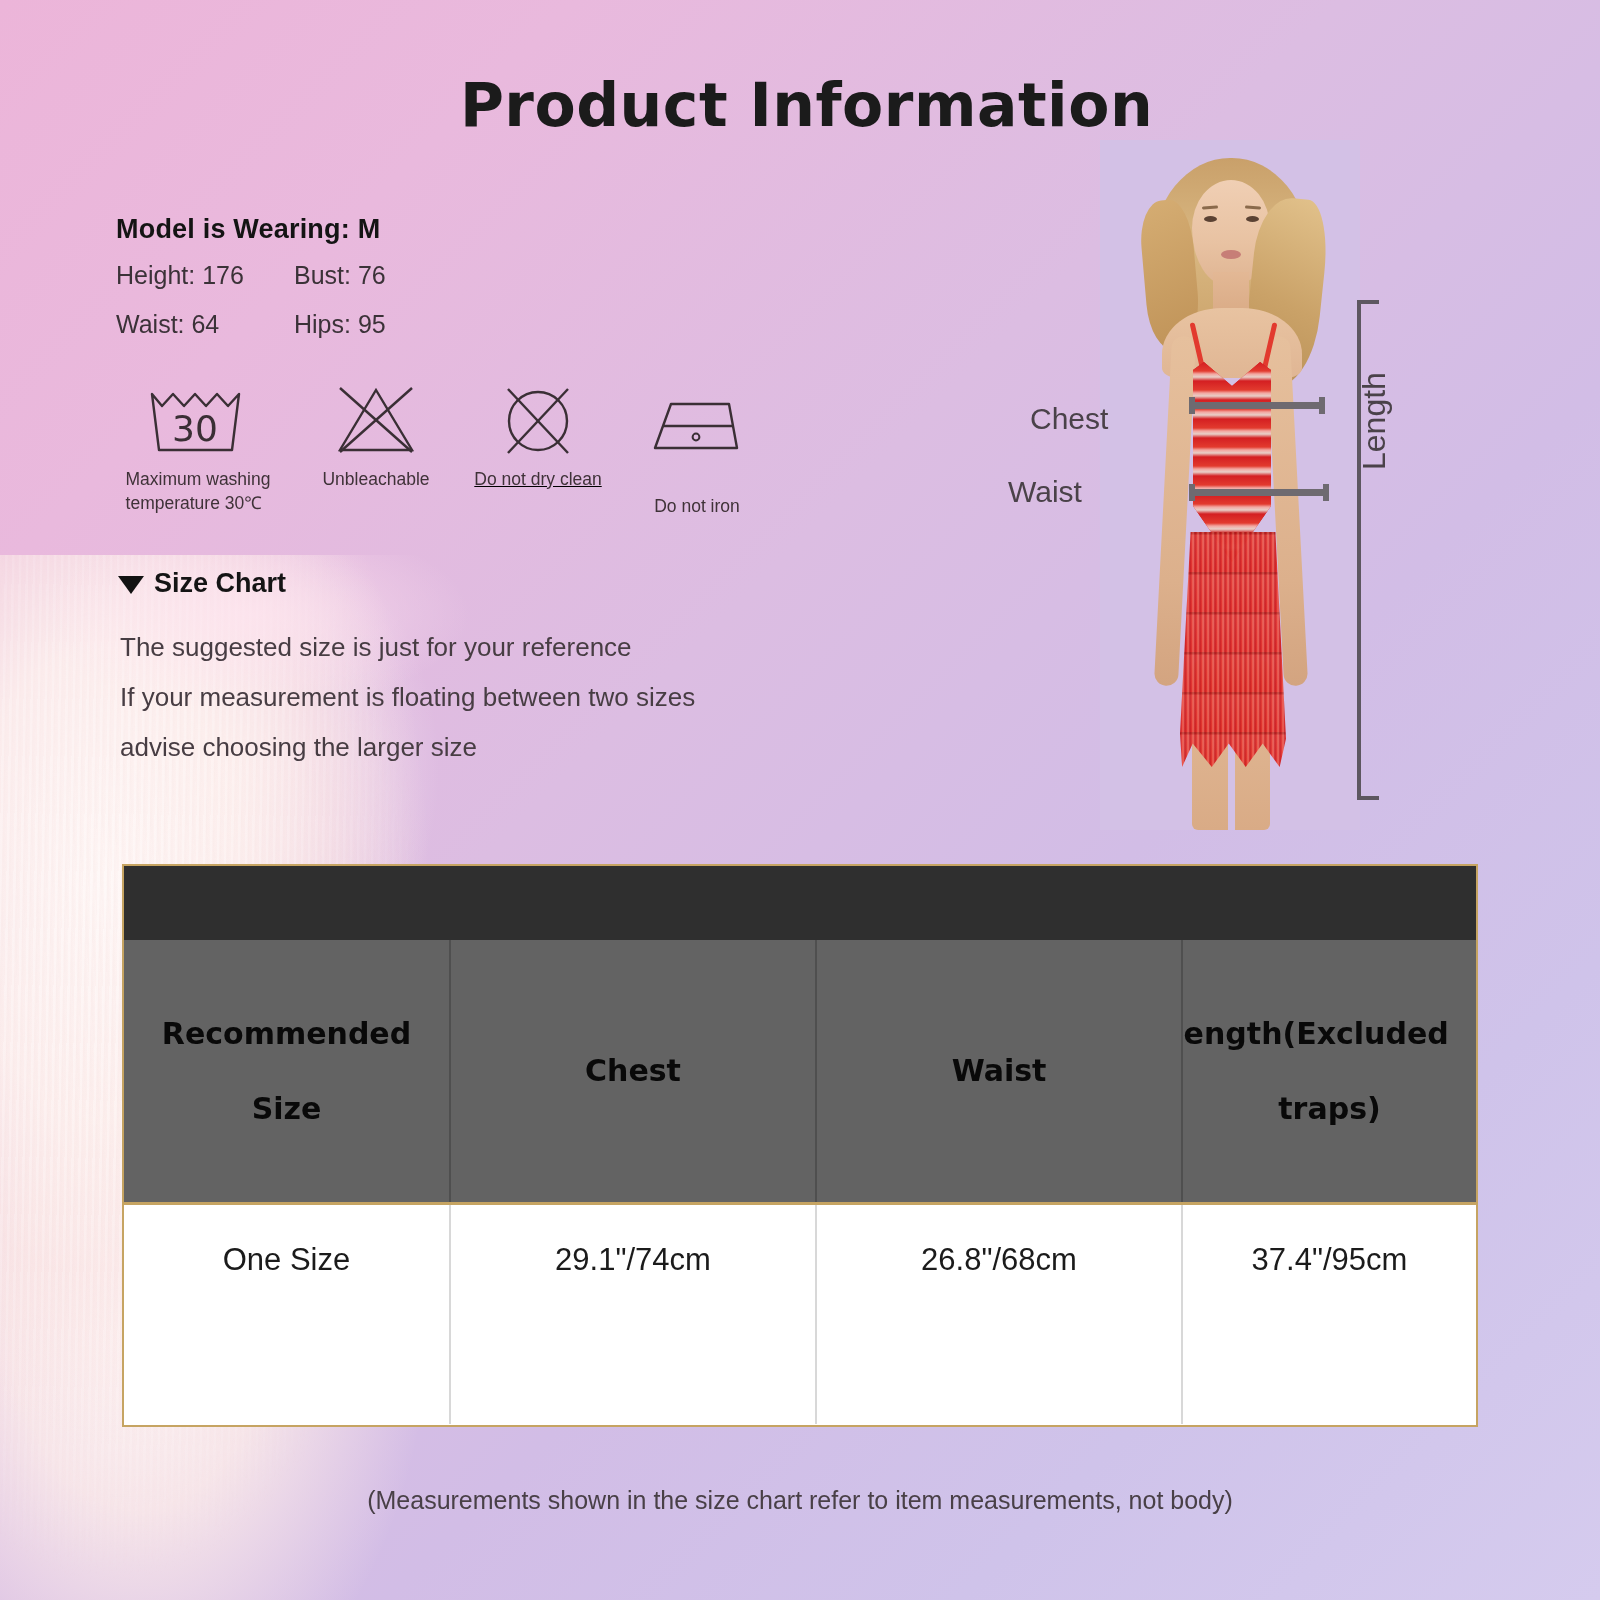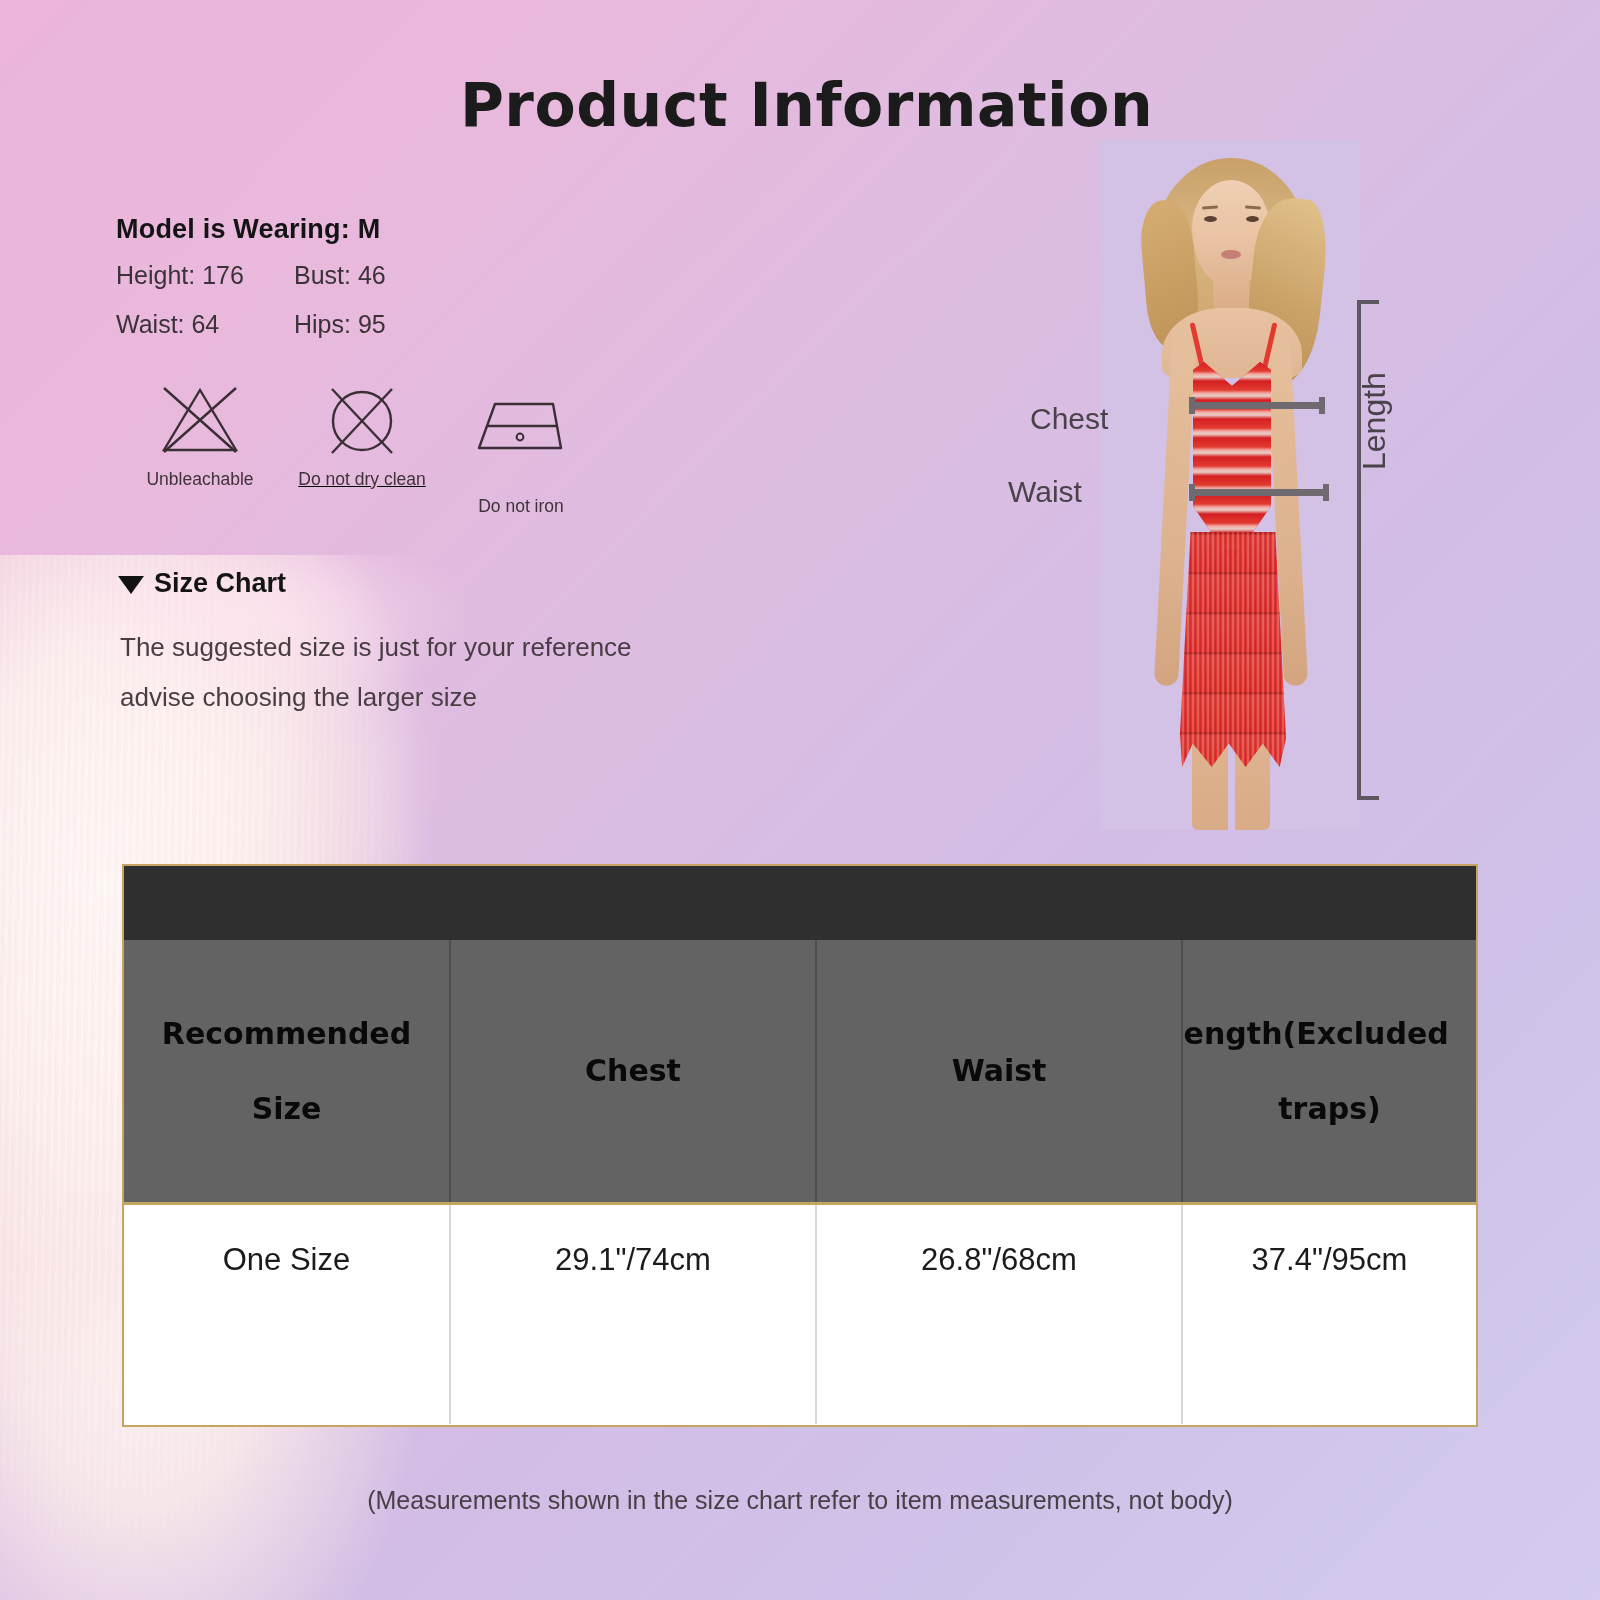--- a/index.html
+++ b/index.html
@@ -254,7 +254,7 @@
   <div class="model-title">Model is Wearing: M</div>
   <div class="meas-grid">
     <div>Height: 176</div>
-    <div>Bust: 46</div>
+    <div>Bust: 76</div>
     <div>Waist: 64</div>
     <div>Hips: 95</div>
   </div>

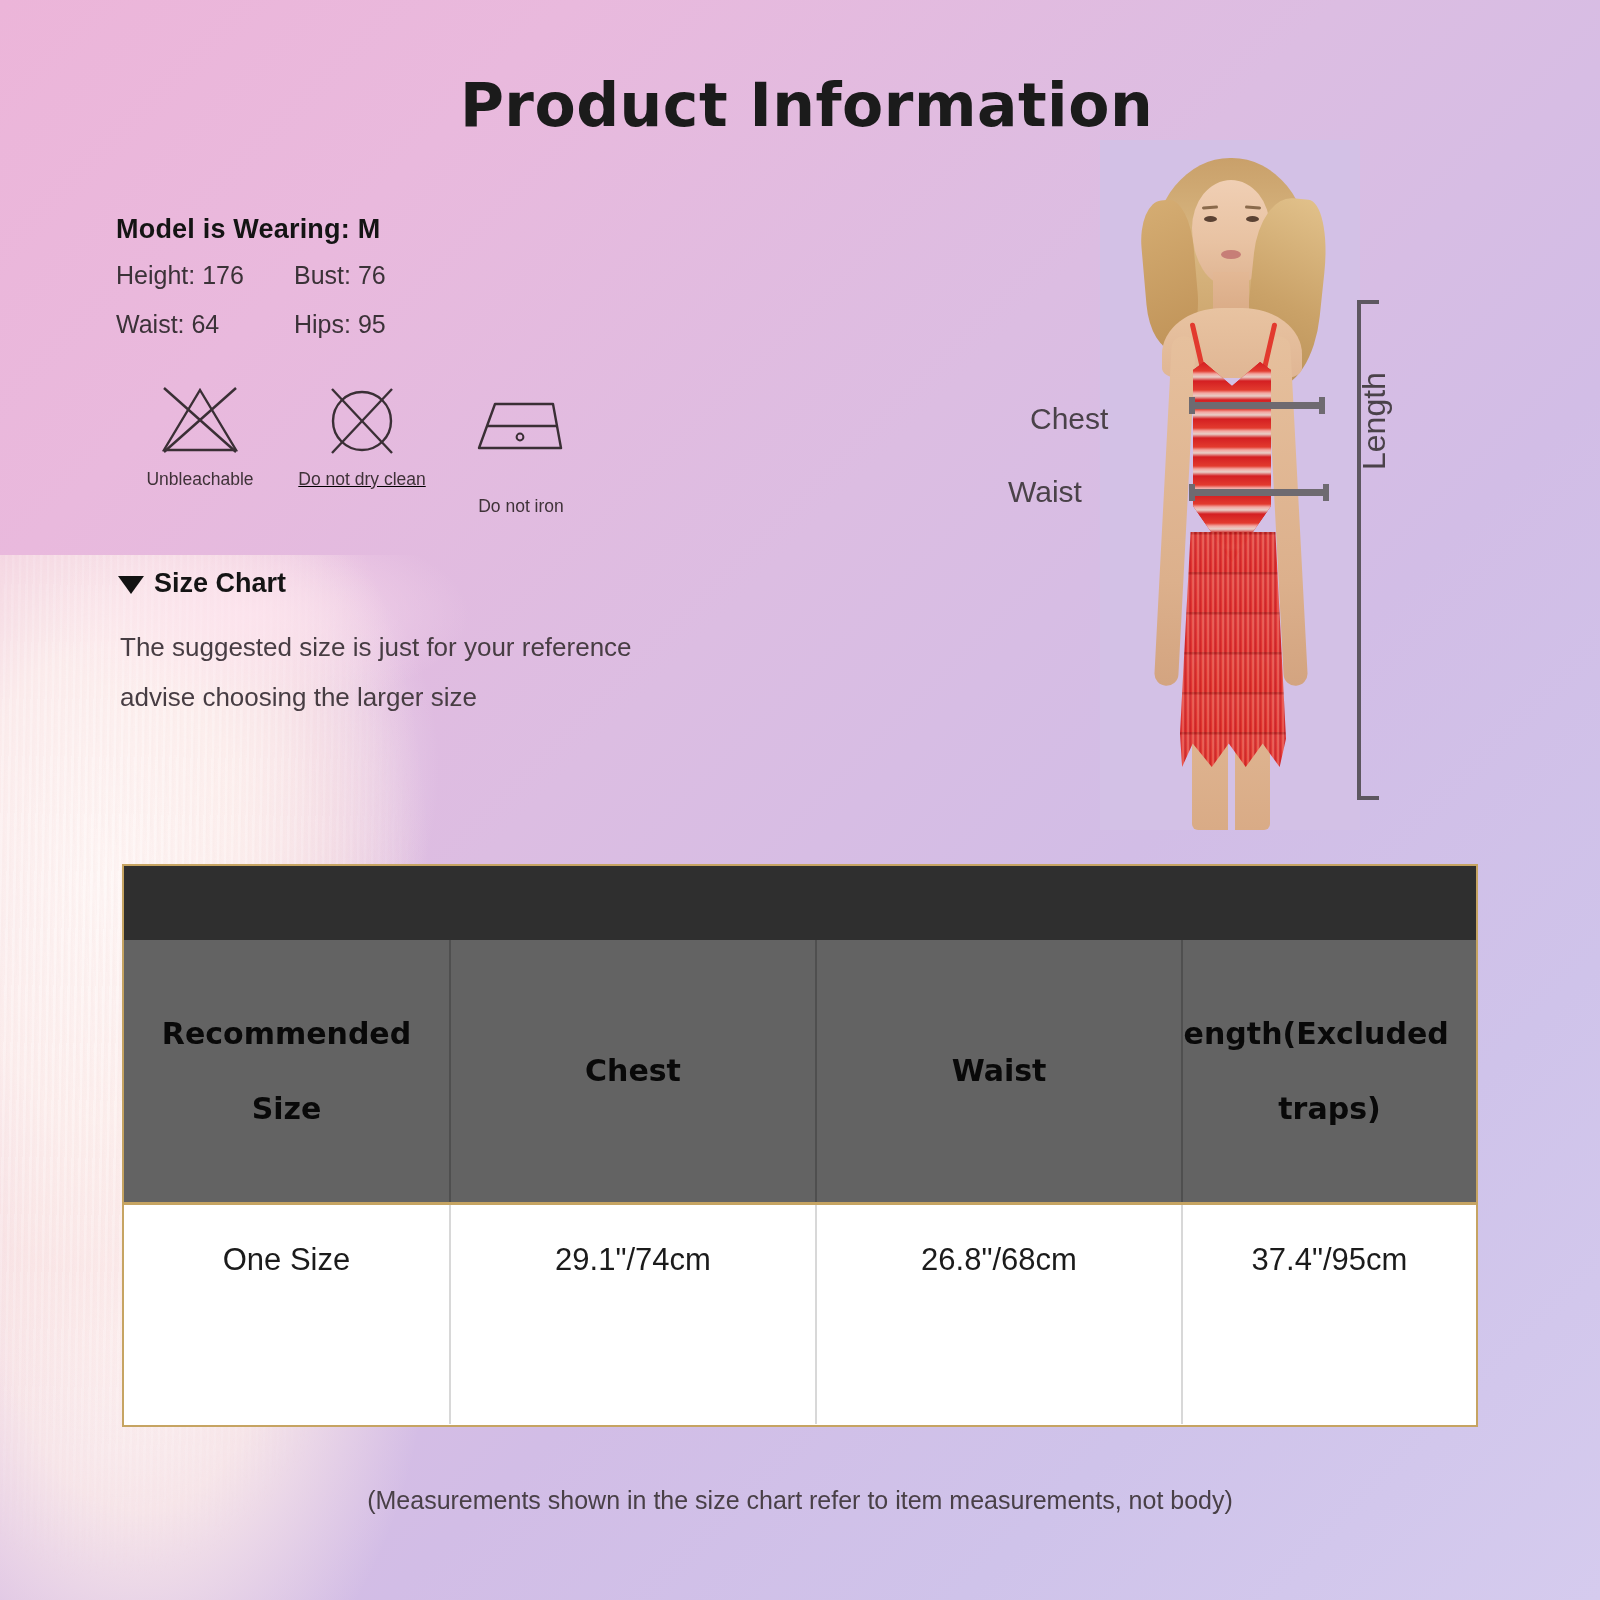--- a/index.html
+++ b/index.html
@@ -262,6 +262,17 @@
 
 <div class="care-row">
 
+  <div class="care-item c0">
+    <div class="care-icon">
+      <svg width="108" height="72" viewBox="0 0 108 72">
+        <path d="M6 10 L16 22 L27 10 L38 22 L49 10 L60 22 L71 10 L82 22 L93 10
+                 L86 66 L13 66 Z" fill="none" stroke="#3a2f35" stroke-width="2.4" stroke-linejoin="round"></path>
+        <text x="49" y="57" font-family="DejaVu Sans, sans-serif" font-size="36" fill="#3a2f35" text-anchor="middle">30</text>
+      </svg>
+    </div>
+    <div class="care-label">Maximum washing
+temperature 30℃</div>
+  </div>
 
   <div class="care-item c1">
     <div class="care-icon">

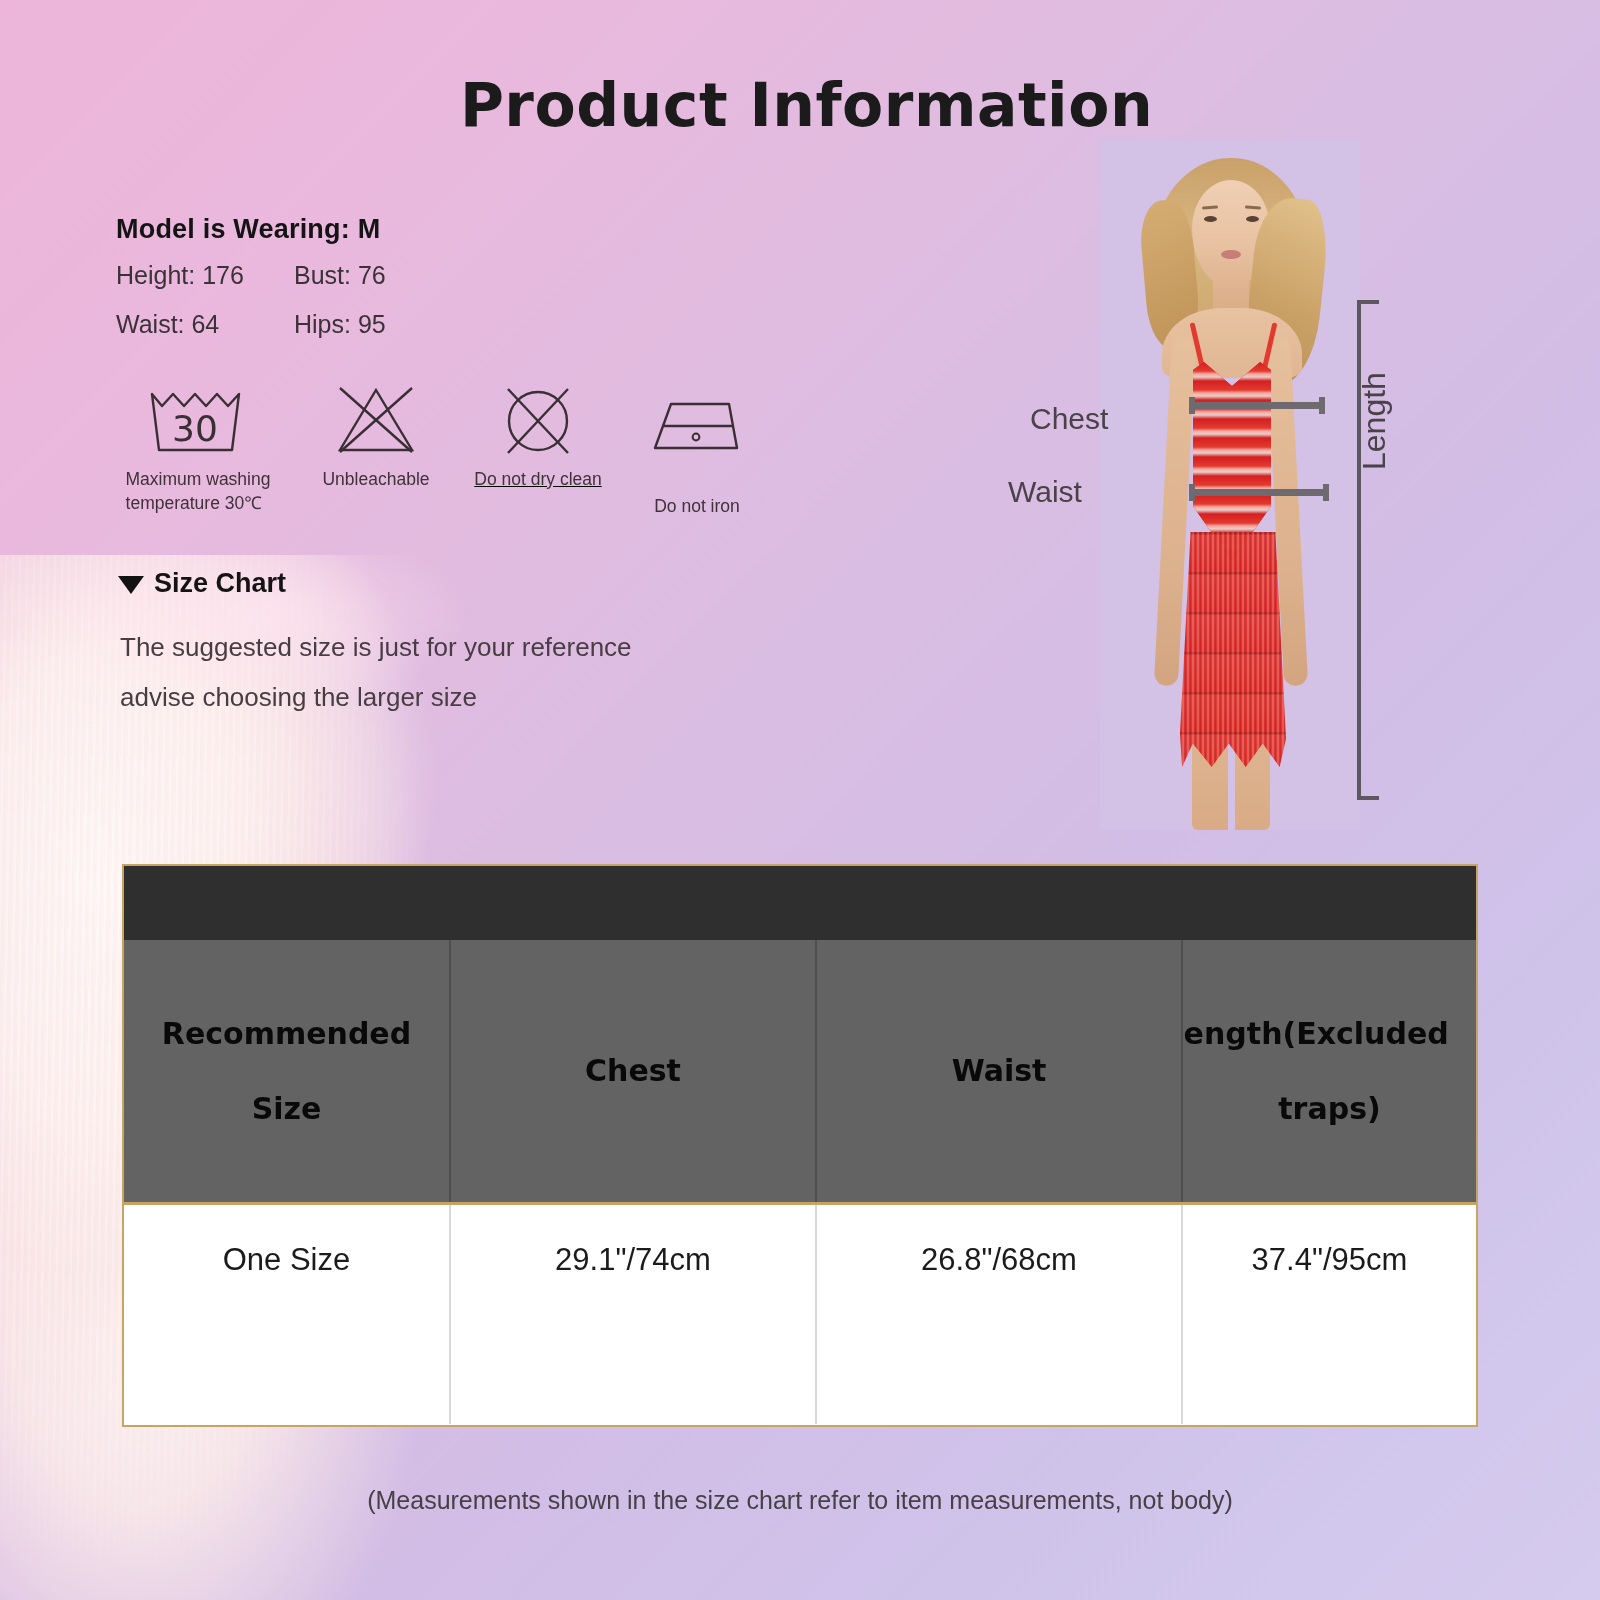--- a/index.html
+++ b/index.html
@@ -316,6 +316,7 @@
 
 <div class="notes">
   <div>The suggested size is just for your reference</div>
+  <div>If your measurement is floating between two sizes</div>
   <div>advise choosing the larger size</div>
 </div>
 

